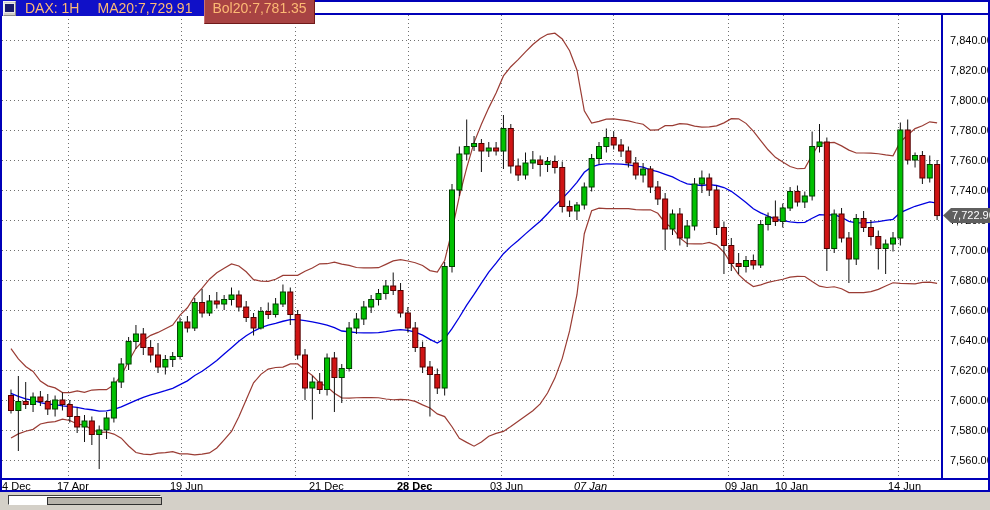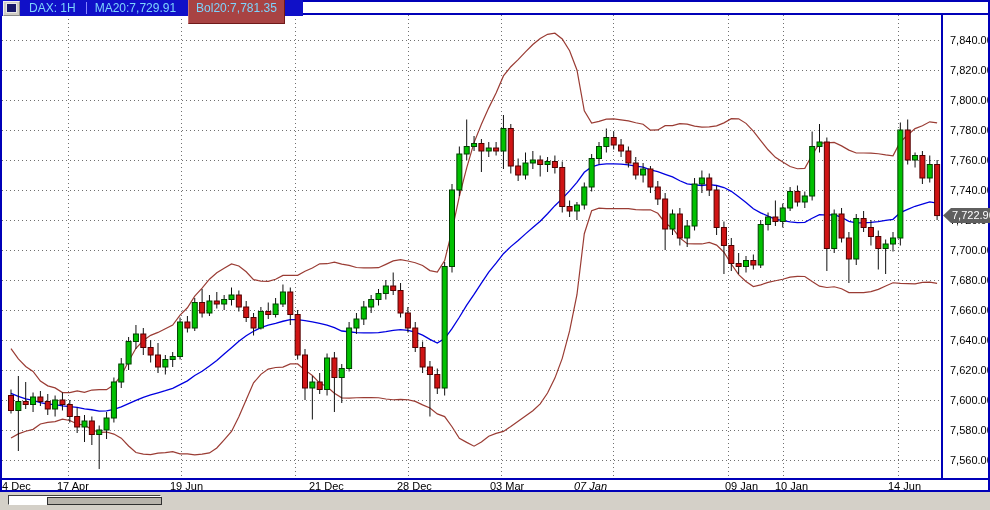--- a/index.html
+++ b/index.html
@@ -11,7 +11,7 @@
   
   #titlebar{position:absolute;left:0;top:0;width:303px;height:16px;background:#1010c8;
             z-index:8;display:flex;align-items:center;}
-  #titlebar .tb-text{color:#7dd3fc;font-size:12px;line-height:15px;white-space:nowrap;}
+  #titlebar .tb-text{color:#fdba74;font-size:14px;line-height:15px;white-space:nowrap;}
   #win-icon{width:15px;height:13px;margin-left:3px;background:#d0ccc4;
             border:1px solid #8a8a8a;border-top-color:#f0f0f0;border-left-color:#f0f0f0;
             display:flex;align-items:center;justify-content:center;}

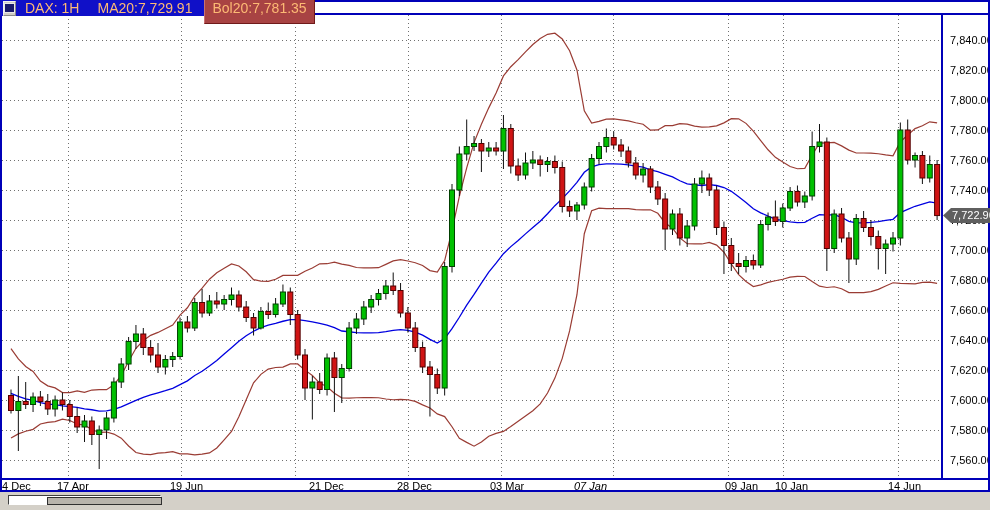--- a/index.html
+++ b/index.html
@@ -378,7 +378,7 @@
       <div class="xlab" style="left: 57px;">17 Apr</div>
       <div class="xlab" style="left: 170px;">19 Jun</div>
       <div class="xlab" style="left: 285px; margin-left: 24px;">21 Dec</div>
-      <div class="xlab" style="left: 397px;">28 Dec</div>
+      <div class="xlab" style="left: 397px; font-weight: bold;">28 Dec</div>
       <div class="xlab" style="left: 490px;">03 Mar</div>
       <div class="xlab" style="left: 574px; font-style: italic;">07 Jan</div>
       <div class="xlab" style="left: 716px; padding-left: 9px;">09 Jan</div>

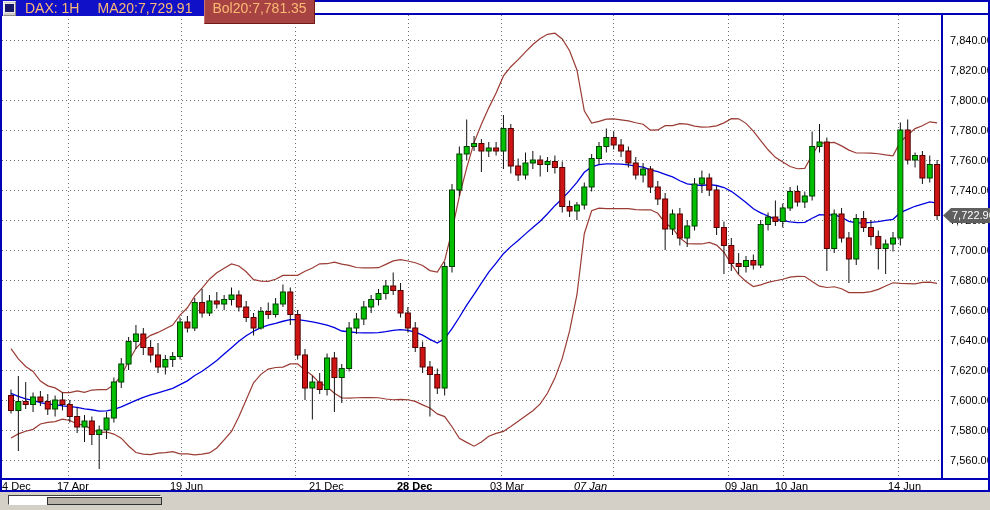--- a/index.html
+++ b/index.html
@@ -379,7 +379,7 @@
       <div class="xlab" style="left: 170px;">19 Jun</div>
       <div class="xlab" style="left: 285px; margin-left: 24px;">21 Dec</div>
       <div class="xlab" style="left: 397px; font-weight: bold;">28 Dec</div>
-      <div class="xlab" style="left: 490px;">03 Mar</div>
+      <div class="xlab" style="left: 490px;">03 Jun</div>
       <div class="xlab" style="left: 574px; font-style: italic;">07 Jan</div>
       <div class="xlab" style="left: 716px; padding-left: 9px;">09 Jan</div>
       <div class="xlab" style="left: 775px;">10 Jan</div>

